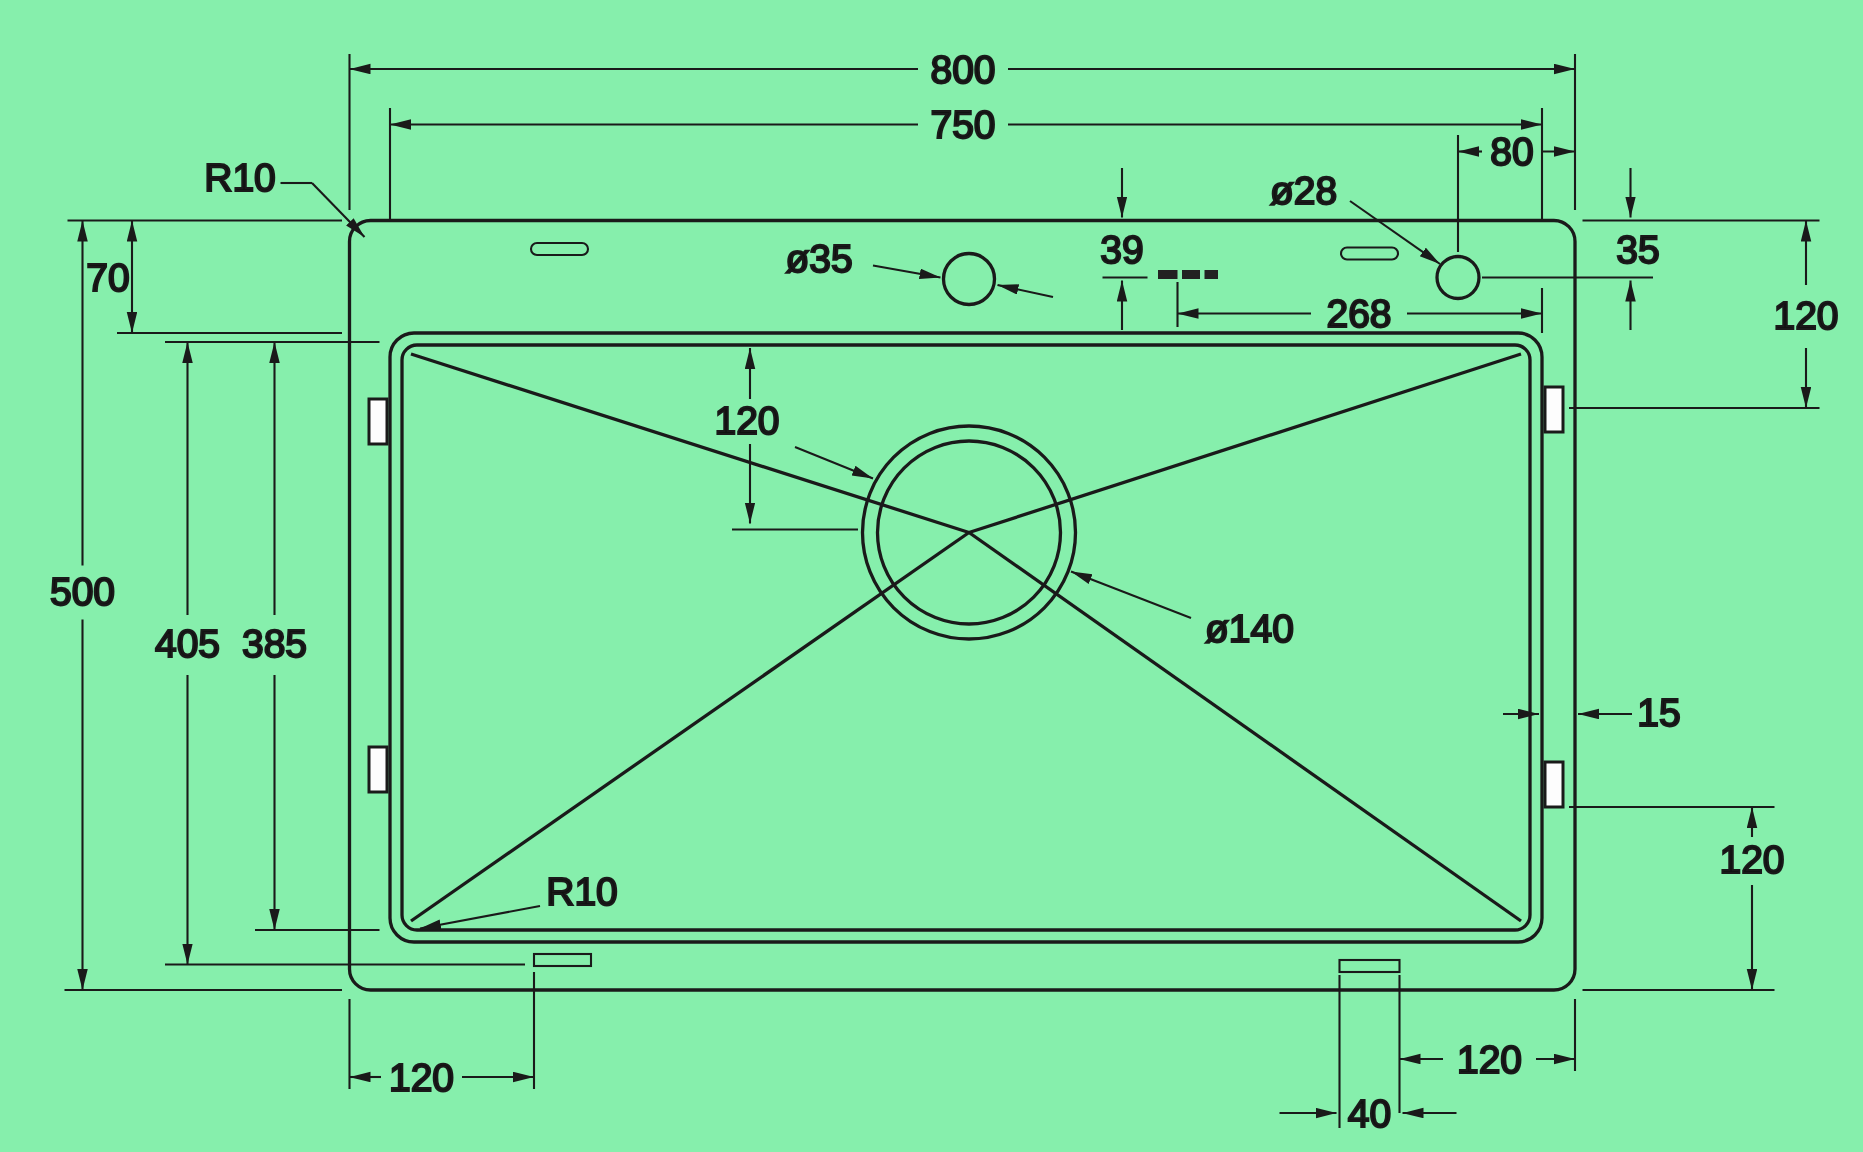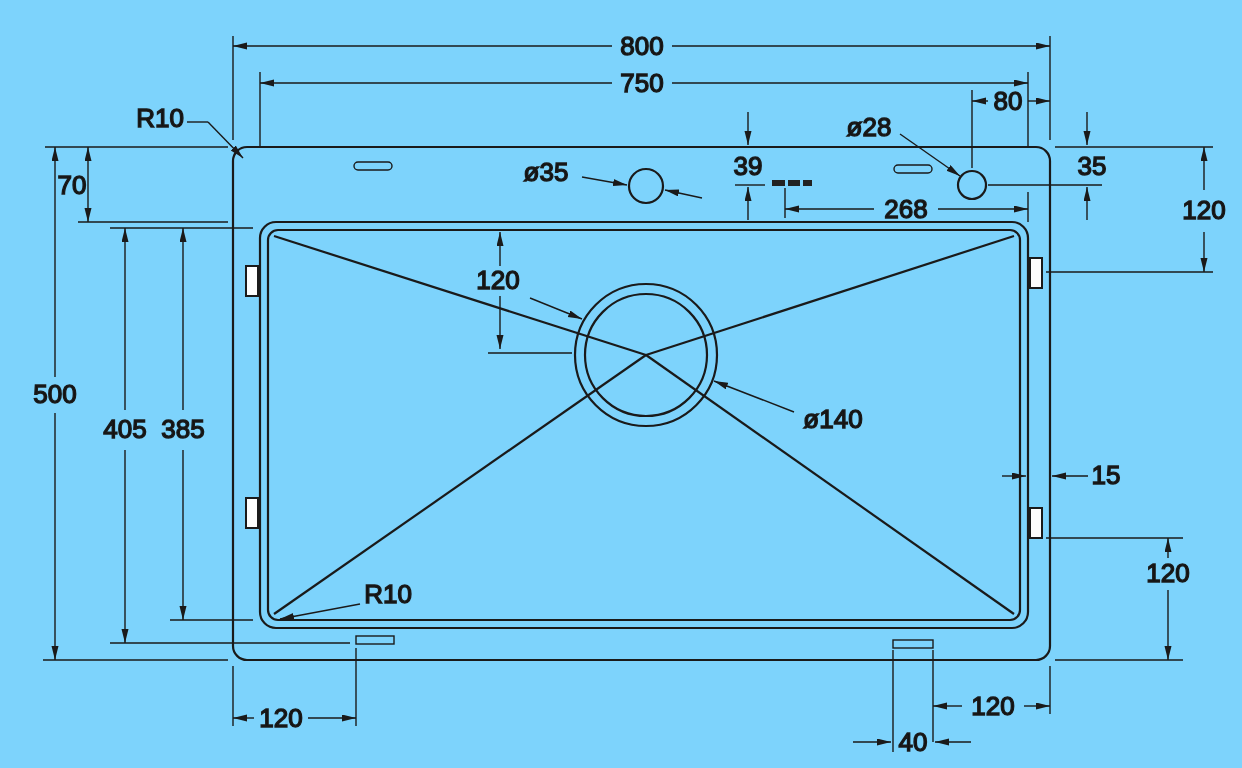--- a/index.html
+++ b/index.html
@@ -11,7 +11,7 @@
     position: relative;
     width: 1242px;
     height: 768px;
-    background: #7dd3fc;
+    background: #86efac;
     overflow: hidden;
     font-family: "Liberation Sans", sans-serif;
   }

